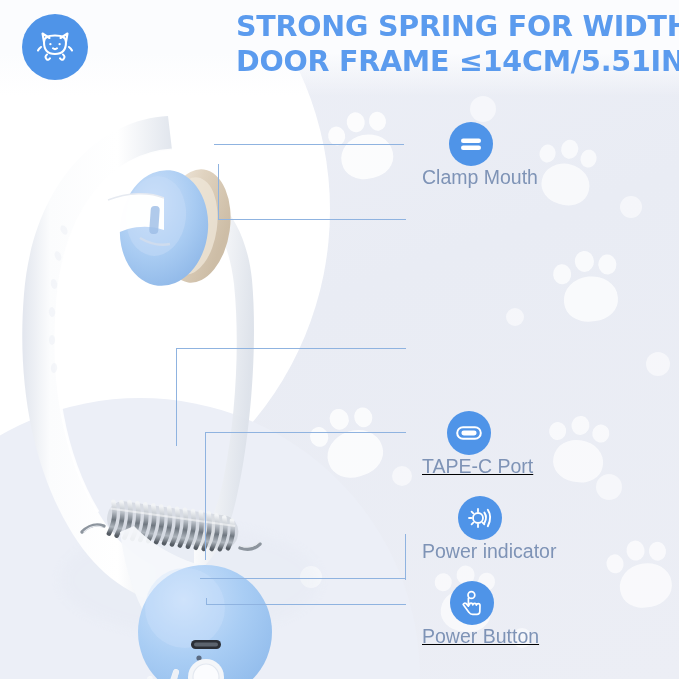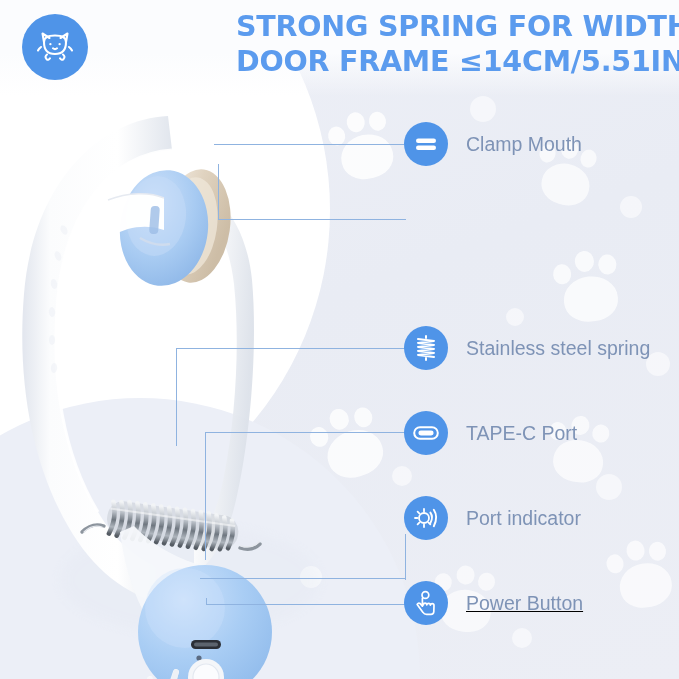--- a/index.html
+++ b/index.html
@@ -56,7 +56,7 @@
   .product{position:absolute;left:0;top:80px;width:400px;height:599px;}
 
   
-  .callout{position:absolute;display:flex;align-items:center;}
+  .callout{position:absolute;display:flex;align-items:center;flex-direction:column;}
   .cal-icon{
     width:44px;height:44px;border-radius:50%;
     background:#4f94e8;flex:0 0 44px;

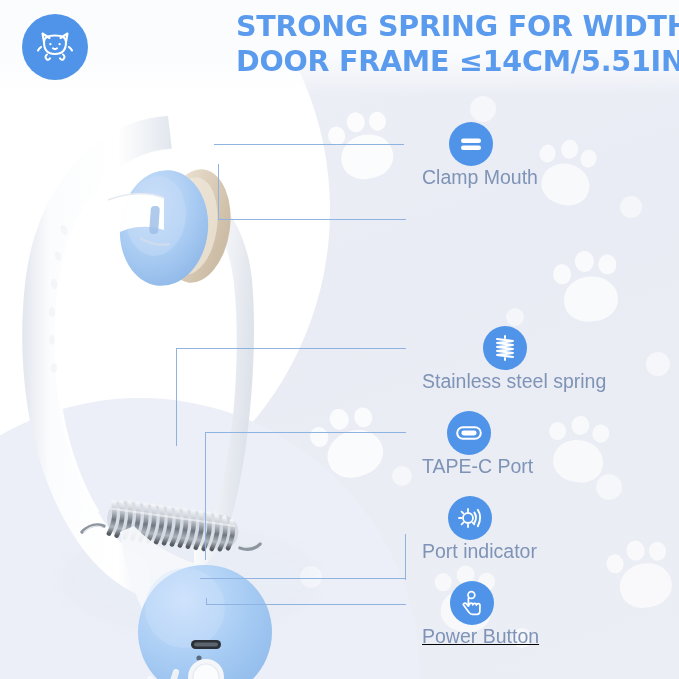--- a/index.html
+++ b/index.html
@@ -382,18 +382,6 @@
   </div>
 
 
-  <div class="callout" style="left:404px;top:326px;">
-    <span class="cal-icon">
-      <svg width="26" height="28" viewBox="0 0 26 28">
-        <g fill="none" stroke="#ffffff" stroke-width="2" stroke-linecap="round" stroke-linejoin="round">
-          <path d="M13 2 L13 4"></path>
-          <path d="M5 5 L21 7 L5 9 L21 11 L5 13 L21 15 L5 17 L21 19 L5 21 L21 23"></path>
-          <path d="M13 24 L13 26"></path>
-        </g>
-      </svg>
-    </span>
-    <span class="cal-label">Stainless steel spring</span>
-  </div>
 
   <div class="callout" style="left:404px;top:411px;">
     <span class="cal-icon">

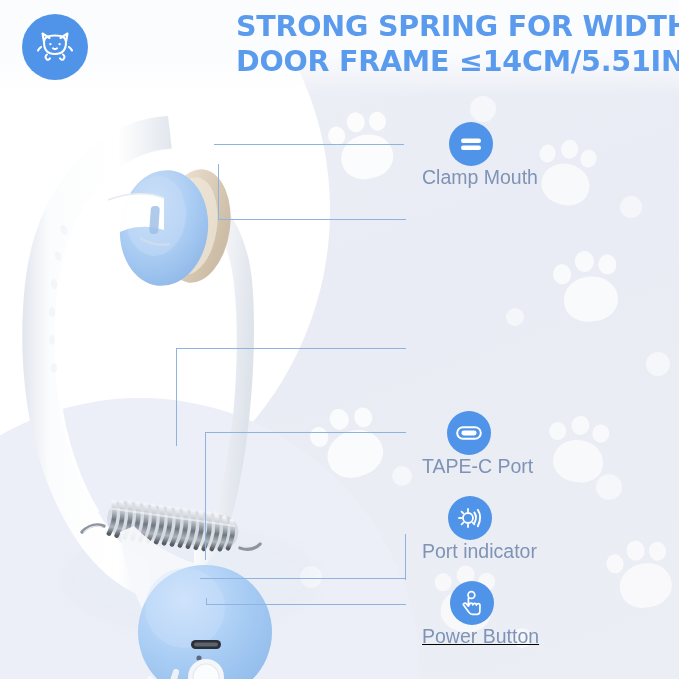--- a/index.html
+++ b/index.html
@@ -383,7 +383,7 @@
 
 
 
-  <div class="callout" style="left:404px;top:411px;">
+  <div class="callout" style="left:404px;top:411px;text-decoration:underline;">
     <span class="cal-icon">
       <svg width="28" height="20" viewBox="0 0 28 20">
         <rect x="2.2" y="4.2" width="23.6" height="11.6" rx="5.8" fill="none" stroke="#ffffff" stroke-width="2"></rect>

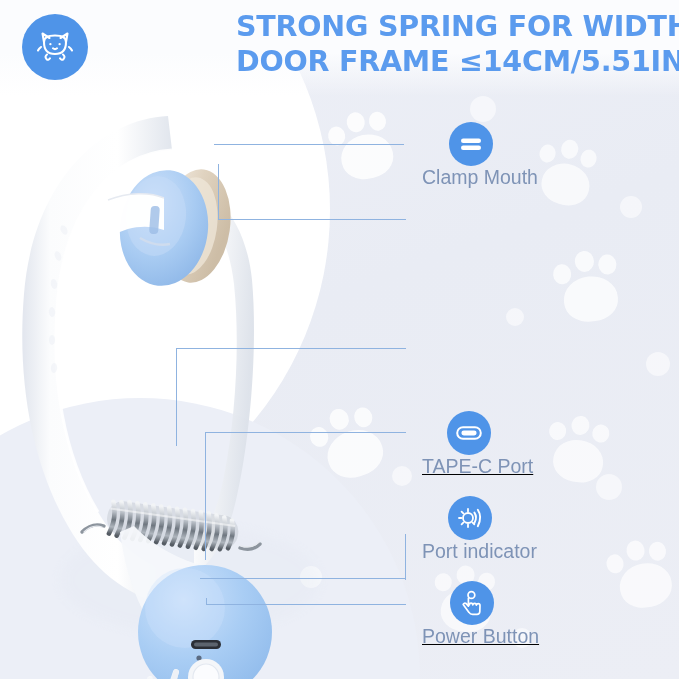--- a/index.html
+++ b/index.html
@@ -409,7 +409,7 @@
         </g>
       </svg>
     </span>
-    <span class="cal-label">Port indicator</span>
+    <span class="cal-label">Power indicator</span>
   </div>
 
   <div class="callout" style="left:404px;top:581px;text-decoration:underline;">

